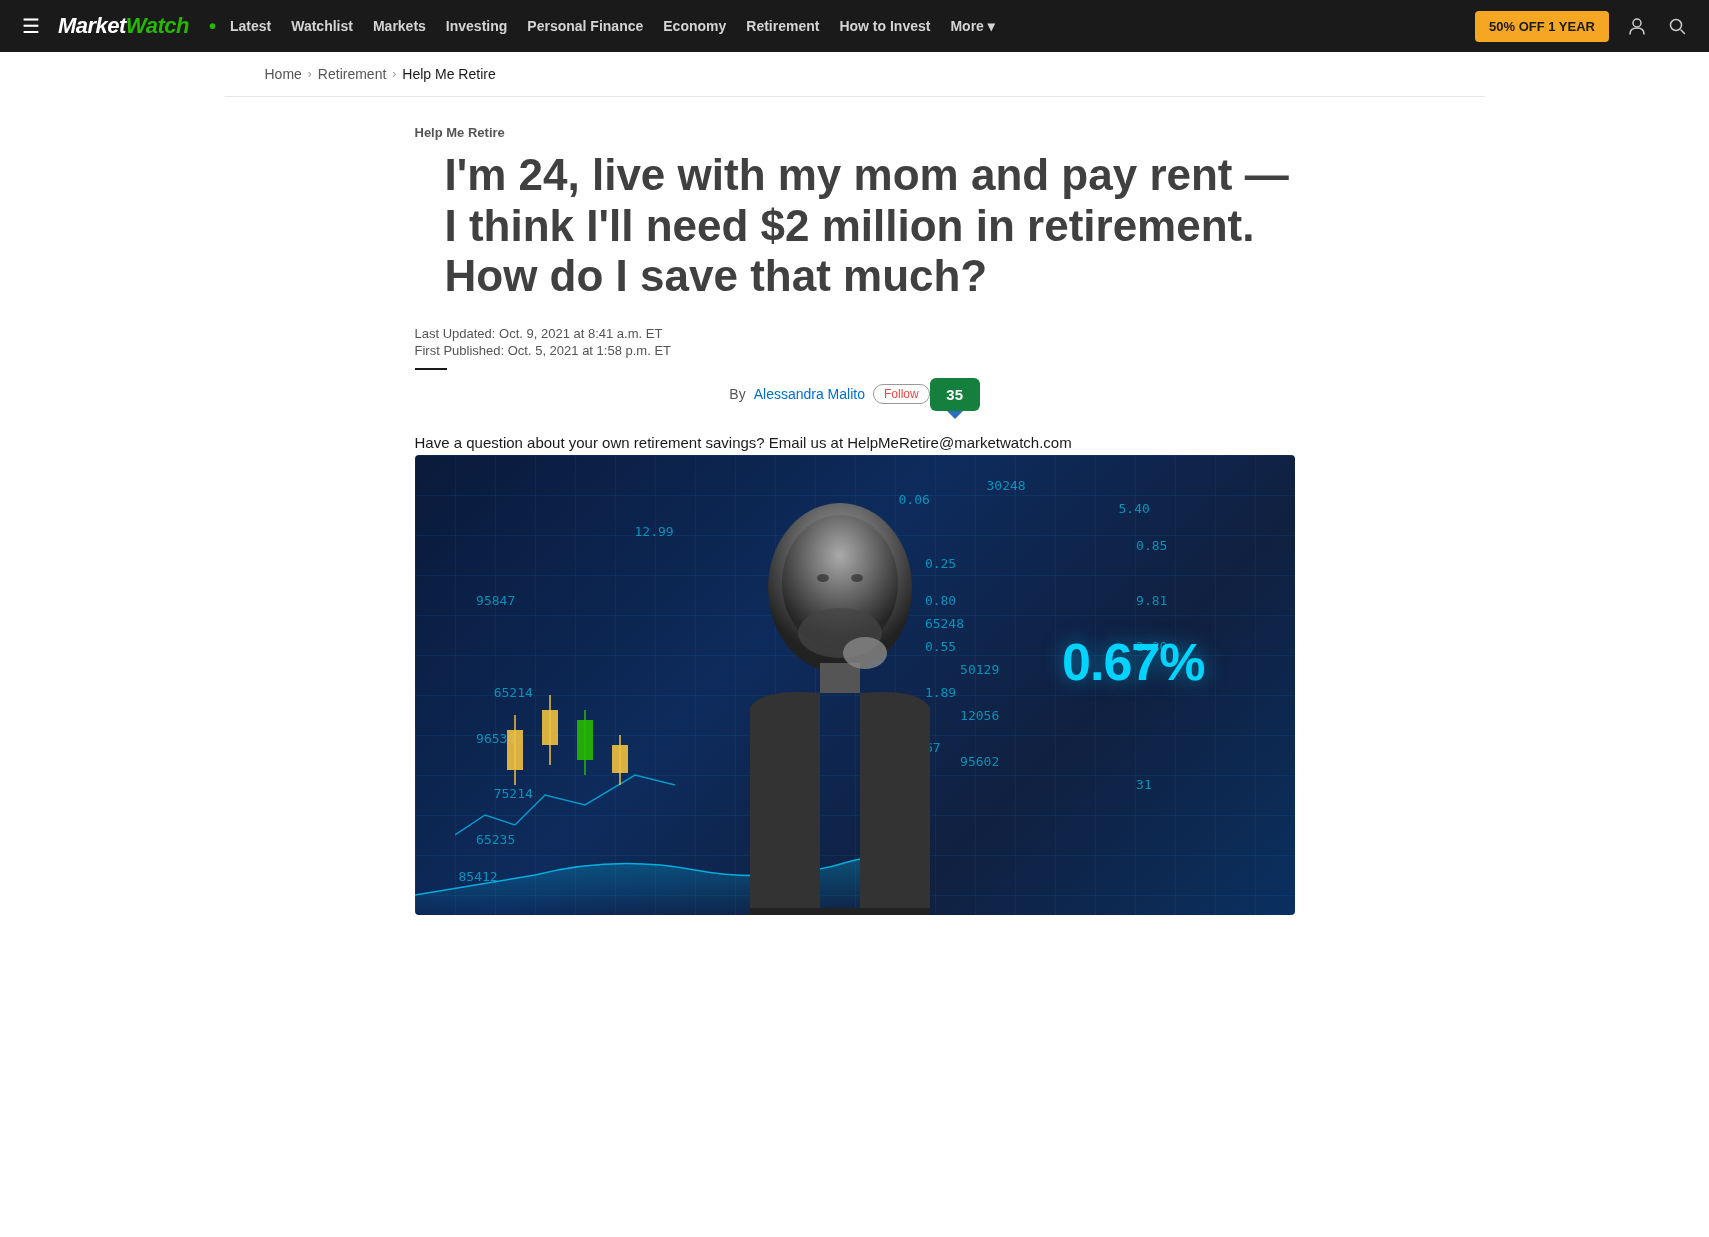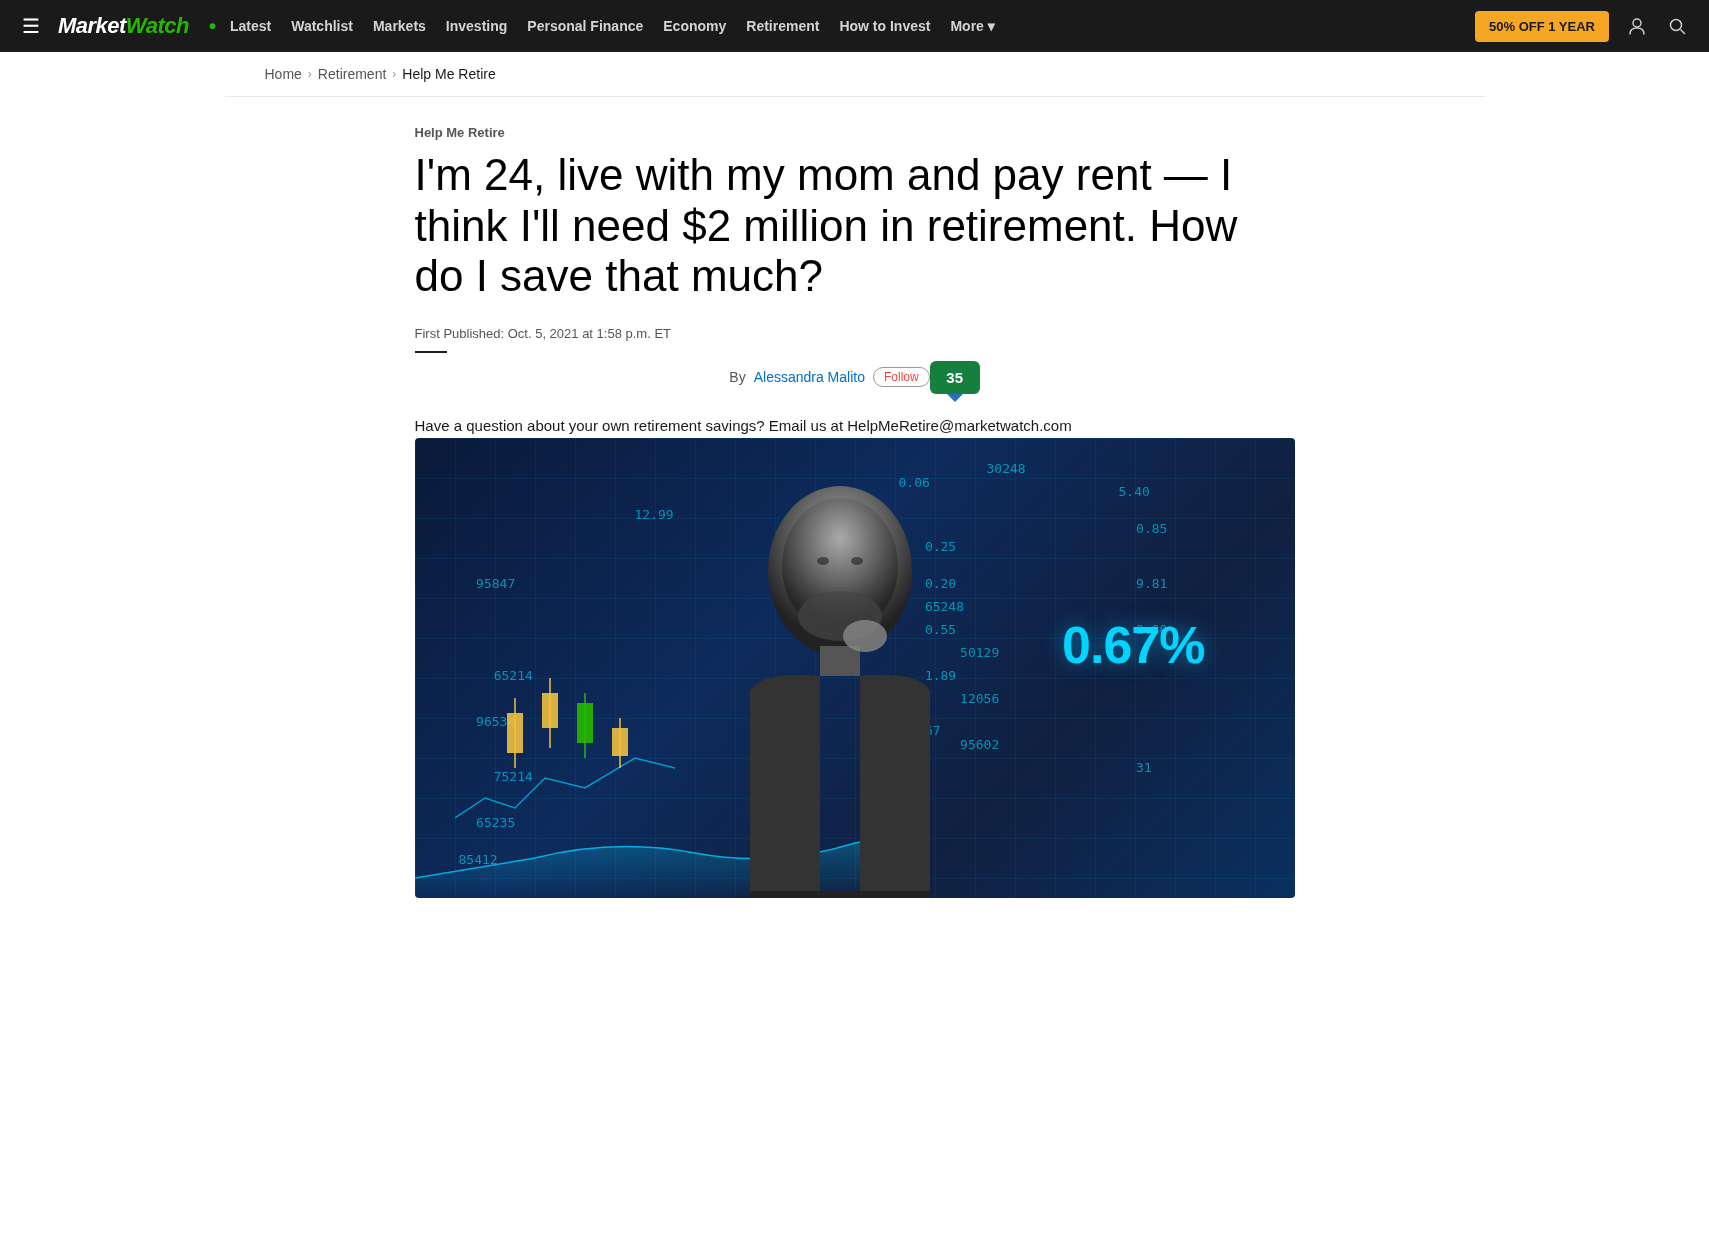--- a/index.html
+++ b/index.html
@@ -152,11 +152,12 @@
 
     .article-title {
       font-size: 44px;
-      font-weight: 400;
+      font-weight: 700;
       line-height: 1.15;
-      color: #000000;
+      color: #404040;
       margin-bottom: 24px;
       max-width: 900px;
+      margin-left: 30px;
     }
 
     .article-meta {

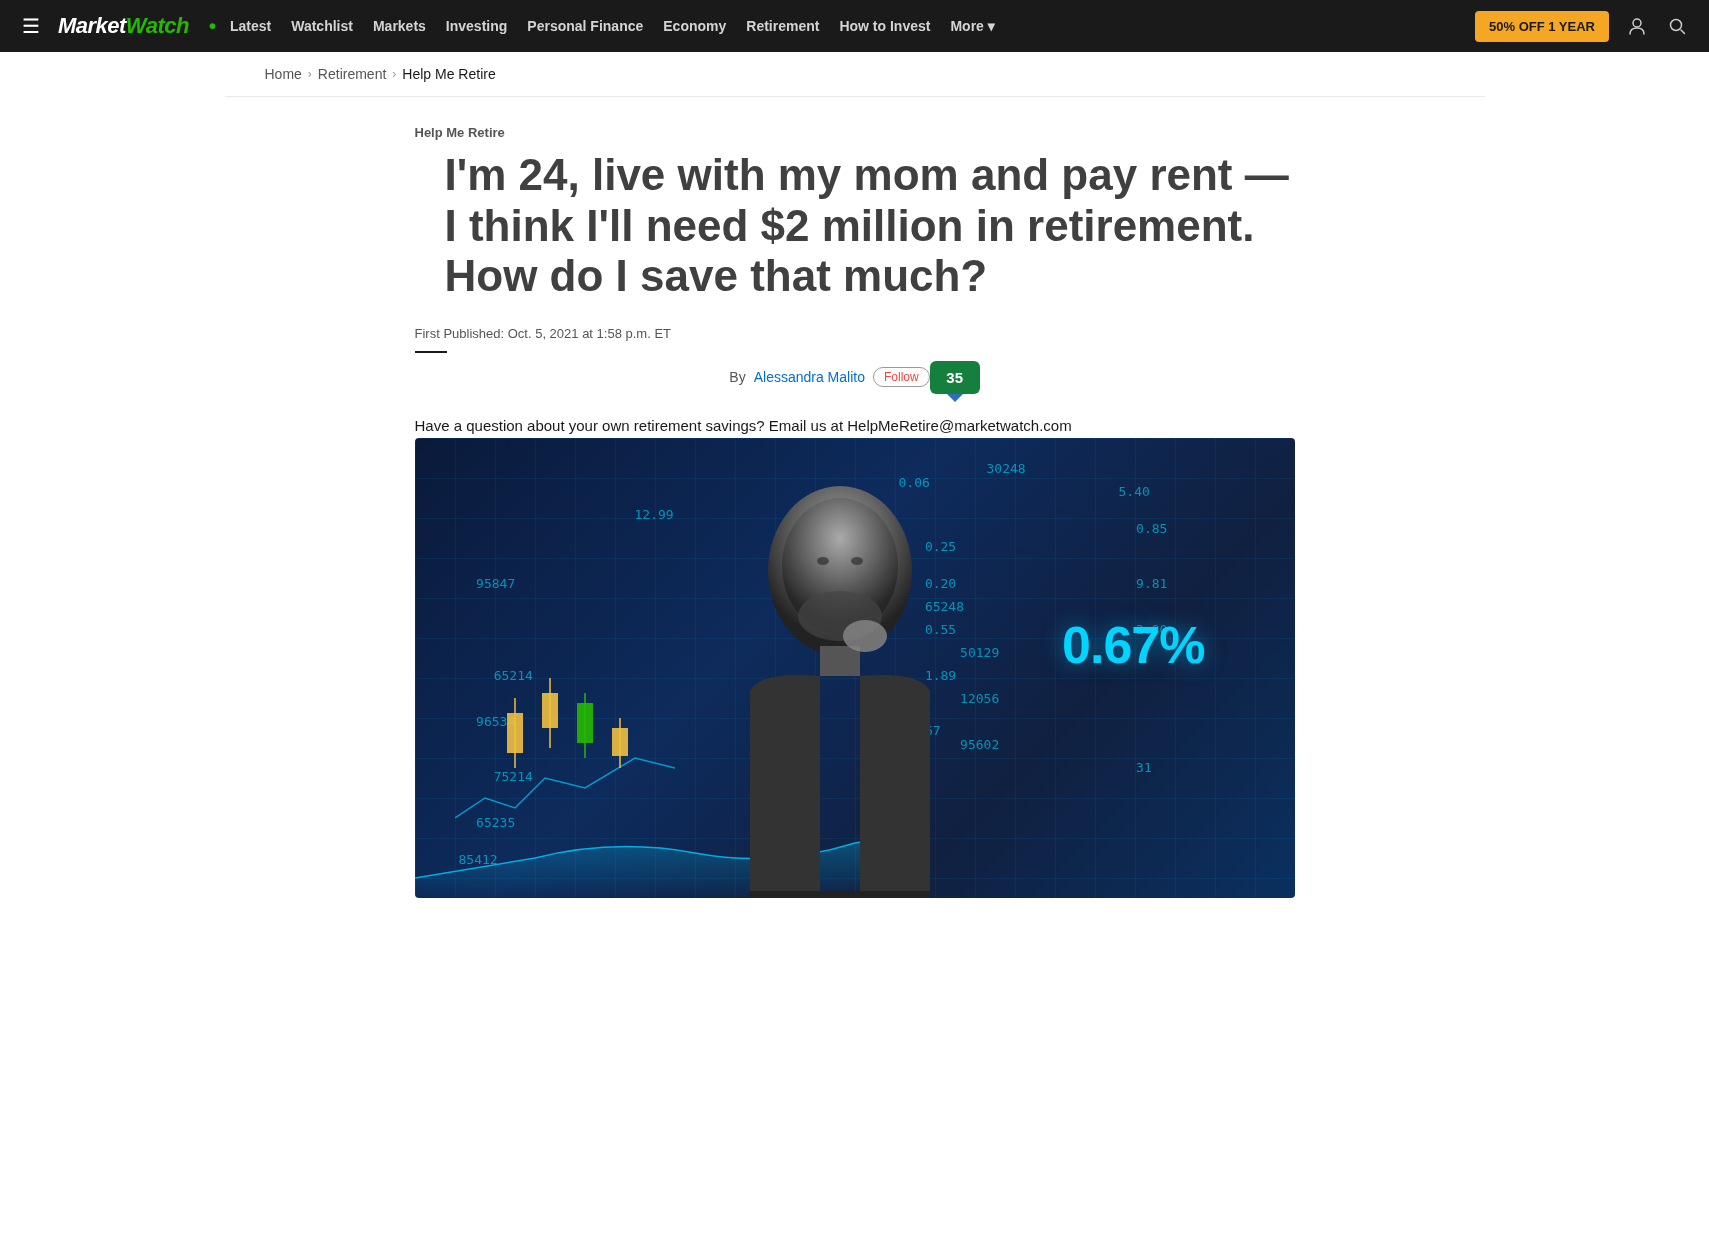--- a/index.html
+++ b/index.html
@@ -374,6 +374,7 @@
   <h1 class="article-title">I'm 24, live with my mom and pay rent — I think I'll need $2 million in retirement. How do I save that much?</h1>
 
   <div class="article-meta">
+    <span class="article-meta-line">Last Updated: Oct. 9, 2021 at 8:41 a.m. ET</span>
     <span class="article-meta-line">First Published: Oct. 5, 2021 at 1:58 p.m. ET</span>
   </div>
 

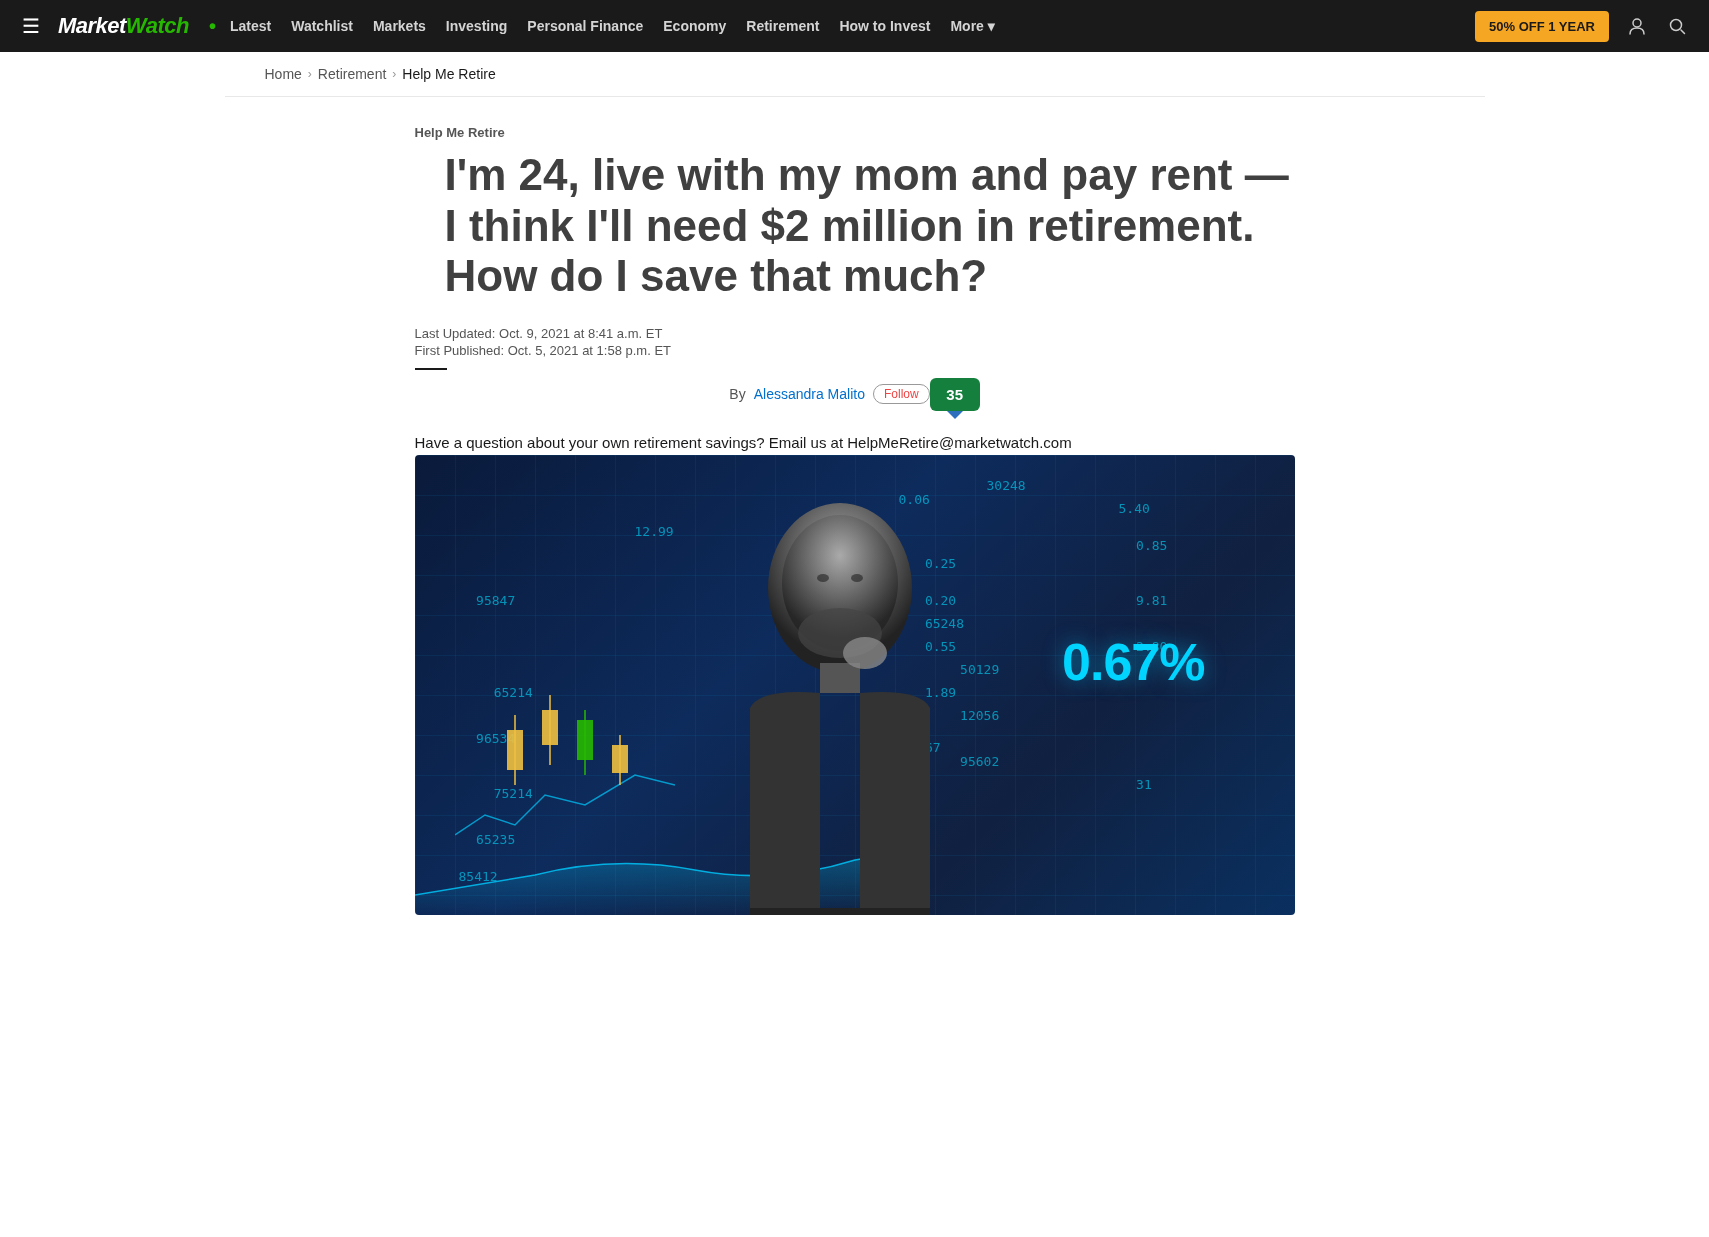--- a/index.html
+++ b/index.html
@@ -404,7 +404,7 @@
         <span class="num-item" style="top:22%;left:58%;">0.25</span>
         <span class="num-item" style="top:5%;left:65%;">30248</span>
         <span class="num-item" style="top:10%;left:80%;">5.40</span>
-        <span class="num-item" style="top:30%;left:58%;">0.20</span>
+        <span class="num-item" style="top:30%;left:58%;">0.80</span>
         <span class="num-item" style="top:35%;left:58%;text-align:center;">65248</span>
         <span class="num-item" style="top:18%;left:82%;">0.85</span>
         <span class="num-item" style="top:40%;left:58%;">0.55</span>

